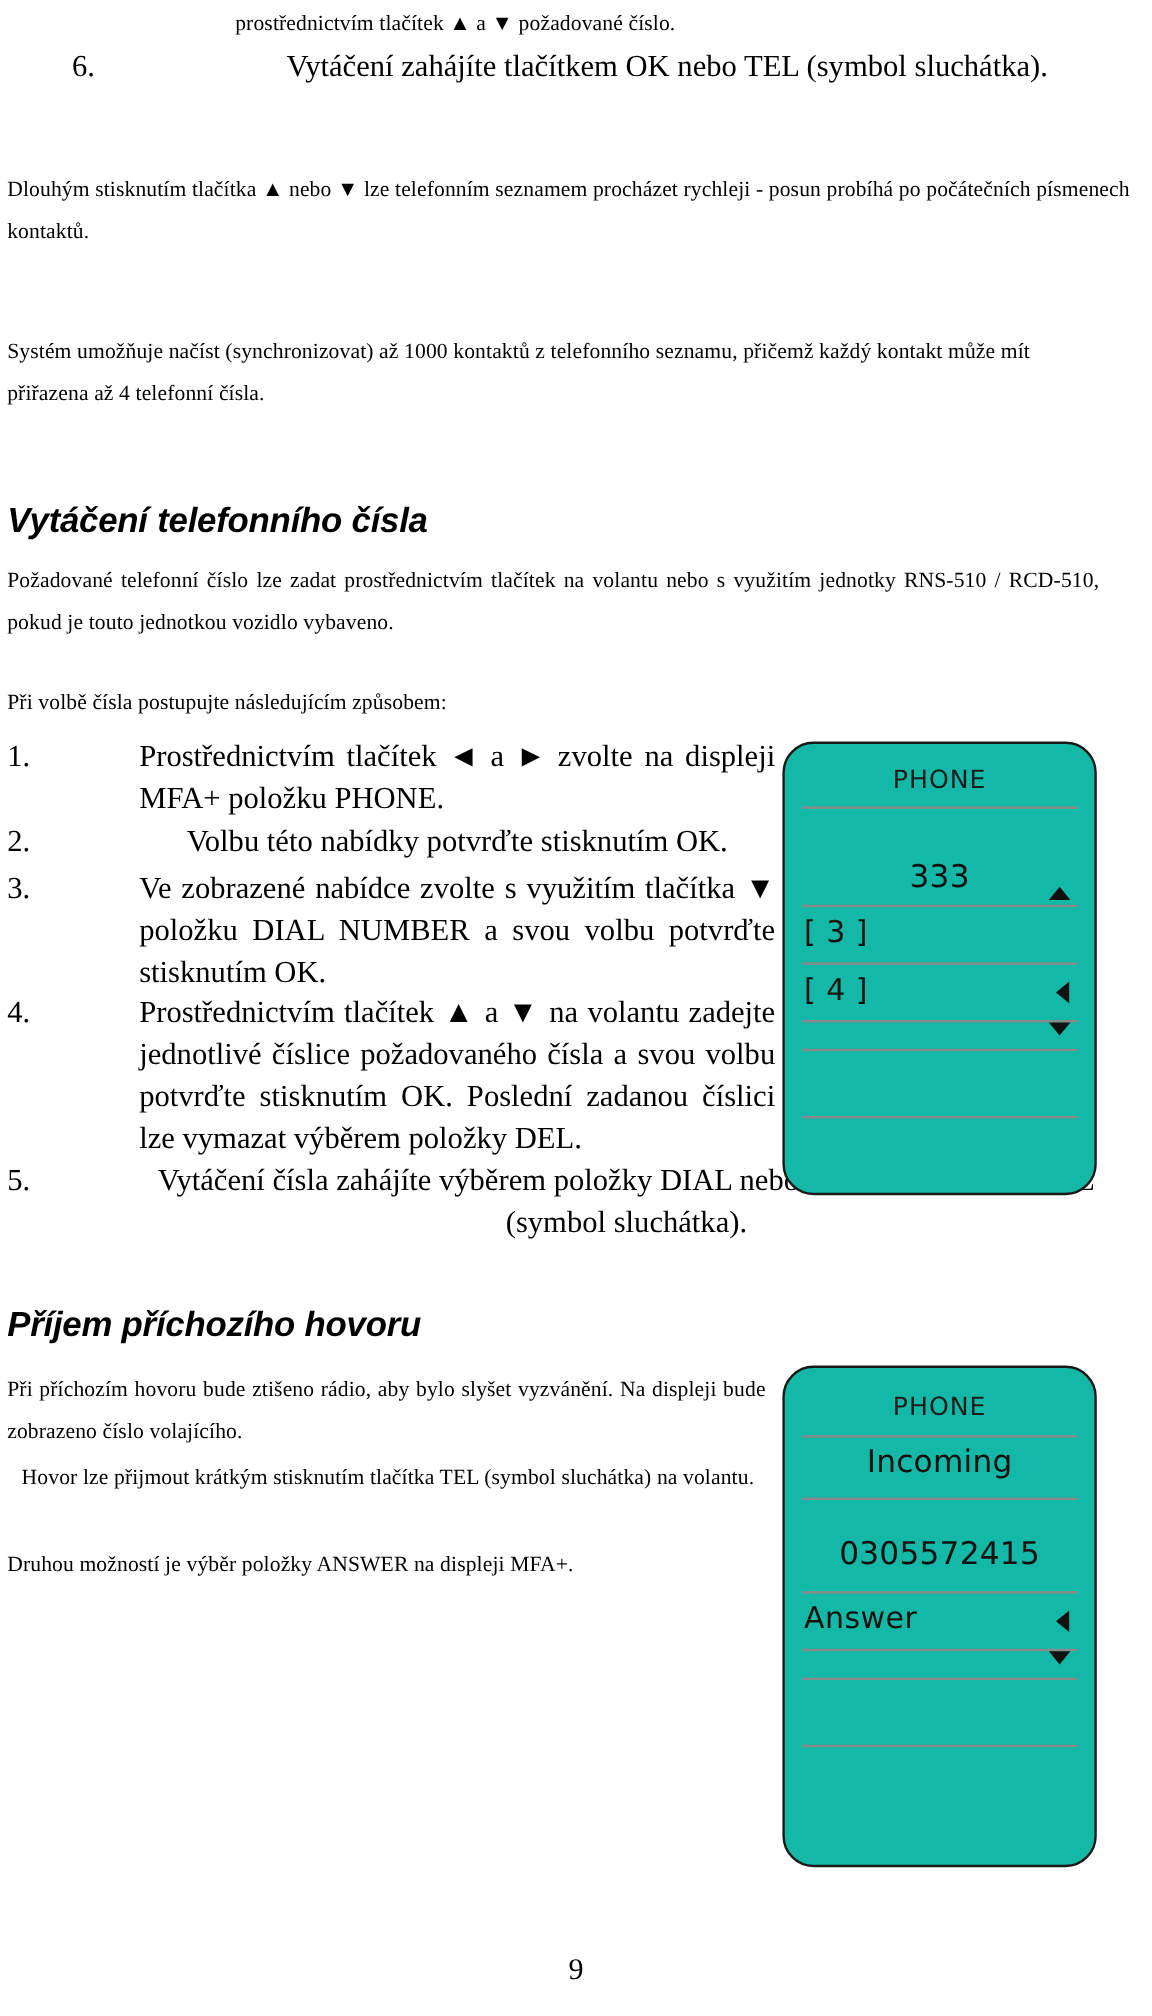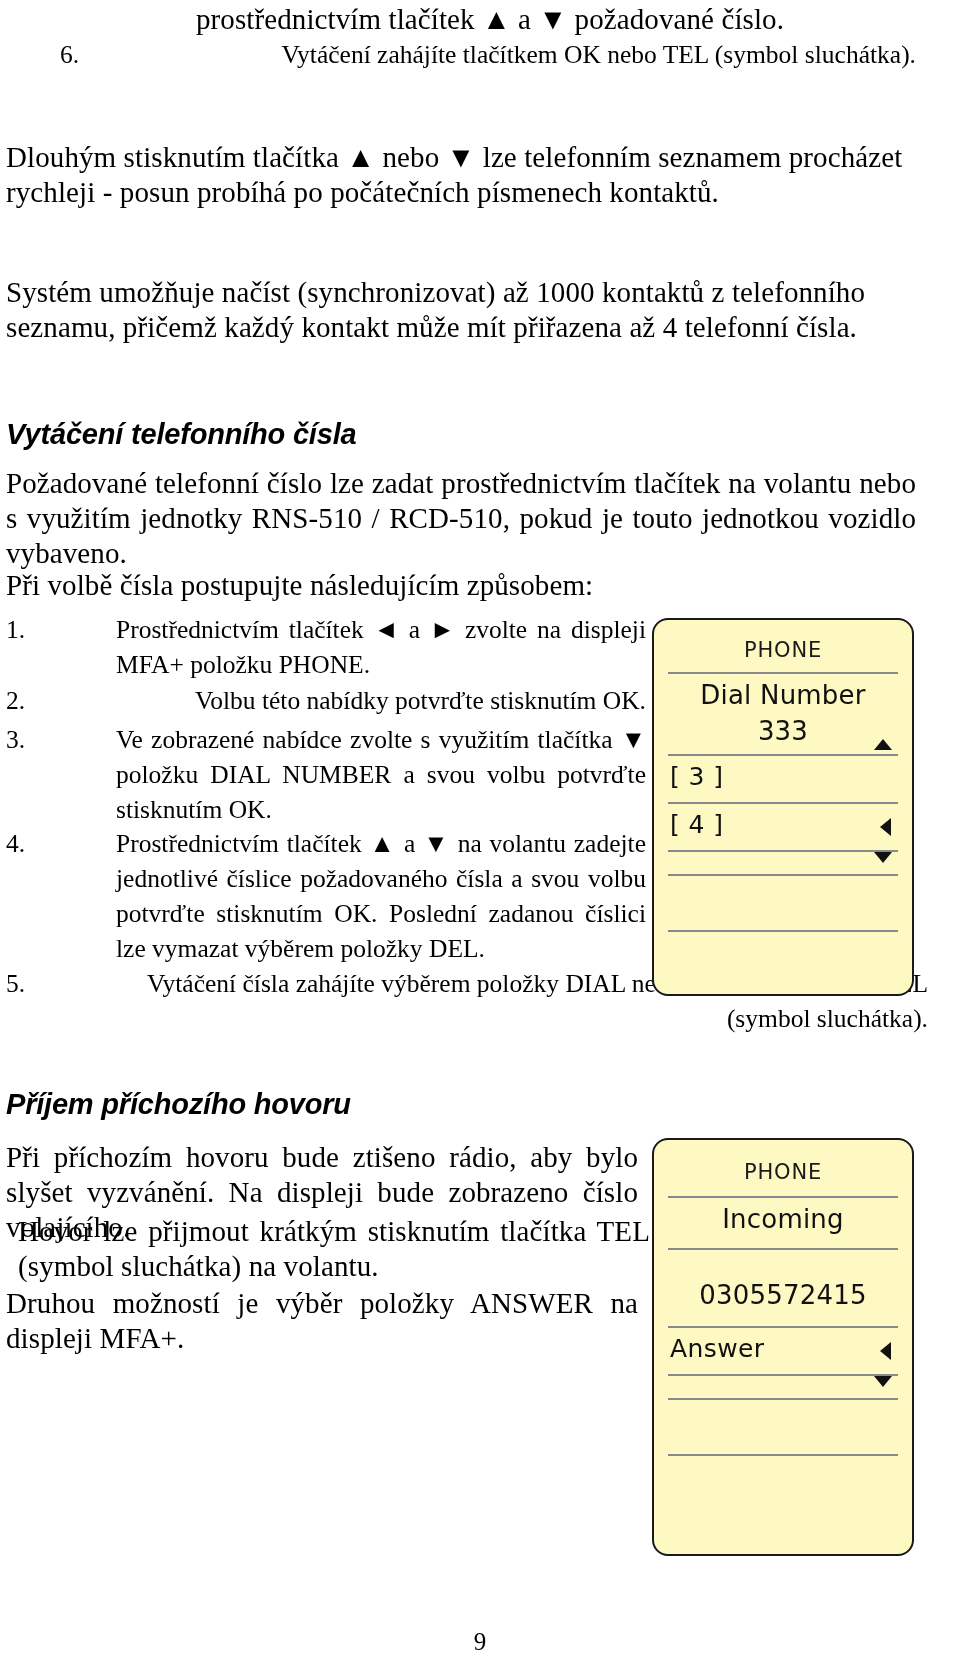--- a/index.html
+++ b/index.html
@@ -27,7 +27,7 @@
   
   .para {
     position: absolute;
-    font-size: 29px;
+    font-size: 18px;
     line-height: 35px;
     text-align: justify;
     text-justify: inter-word;

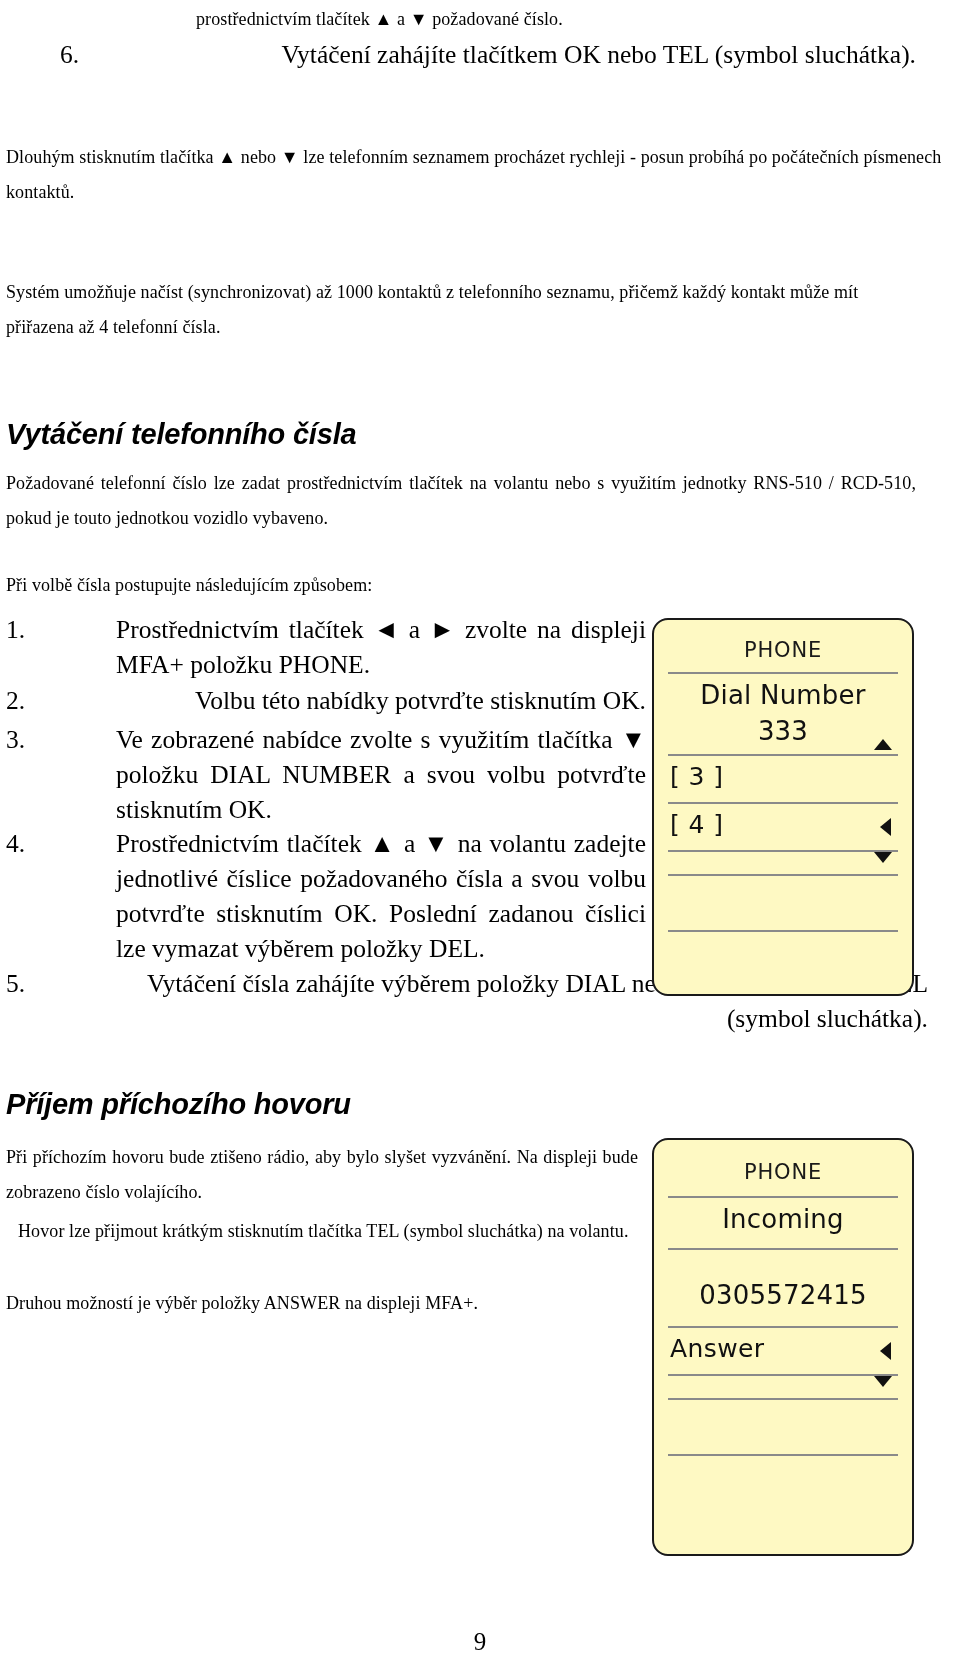--- a/index.html
+++ b/index.html
@@ -54,7 +54,7 @@
     text-align: justify;
     text-justify: inter-word;
   }
-  .li .body.nojust { text-align: right; }
+  .li .body.nojust { text-align: center; }
 
   
   .heading {

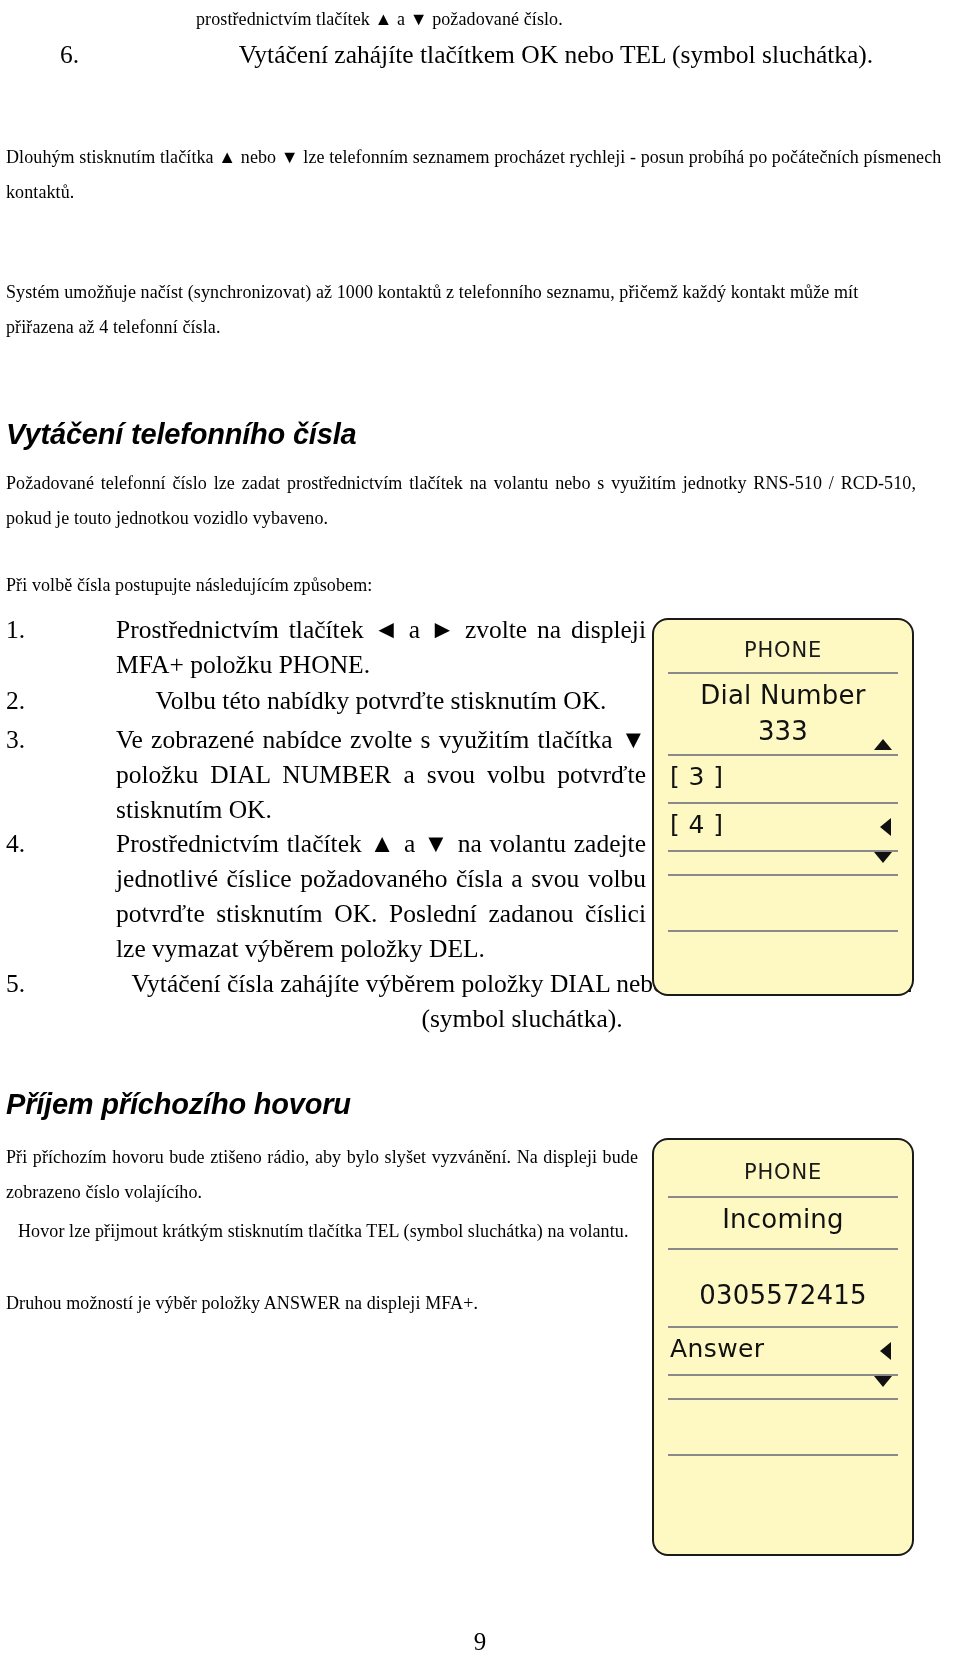--- a/index.html
+++ b/index.html
@@ -81,8 +81,8 @@
     position: absolute;
     box-sizing: border-box;
     border: 2.5px solid #1a1a1a;
-    border-radius: 16px;
-    background: #fef9c3;
+    border-radius: 26px;
+    background: #14b8a6;
     font-family: "DejaVu Sans", "Liberation Sans", sans-serif;
     overflow: hidden;
   }

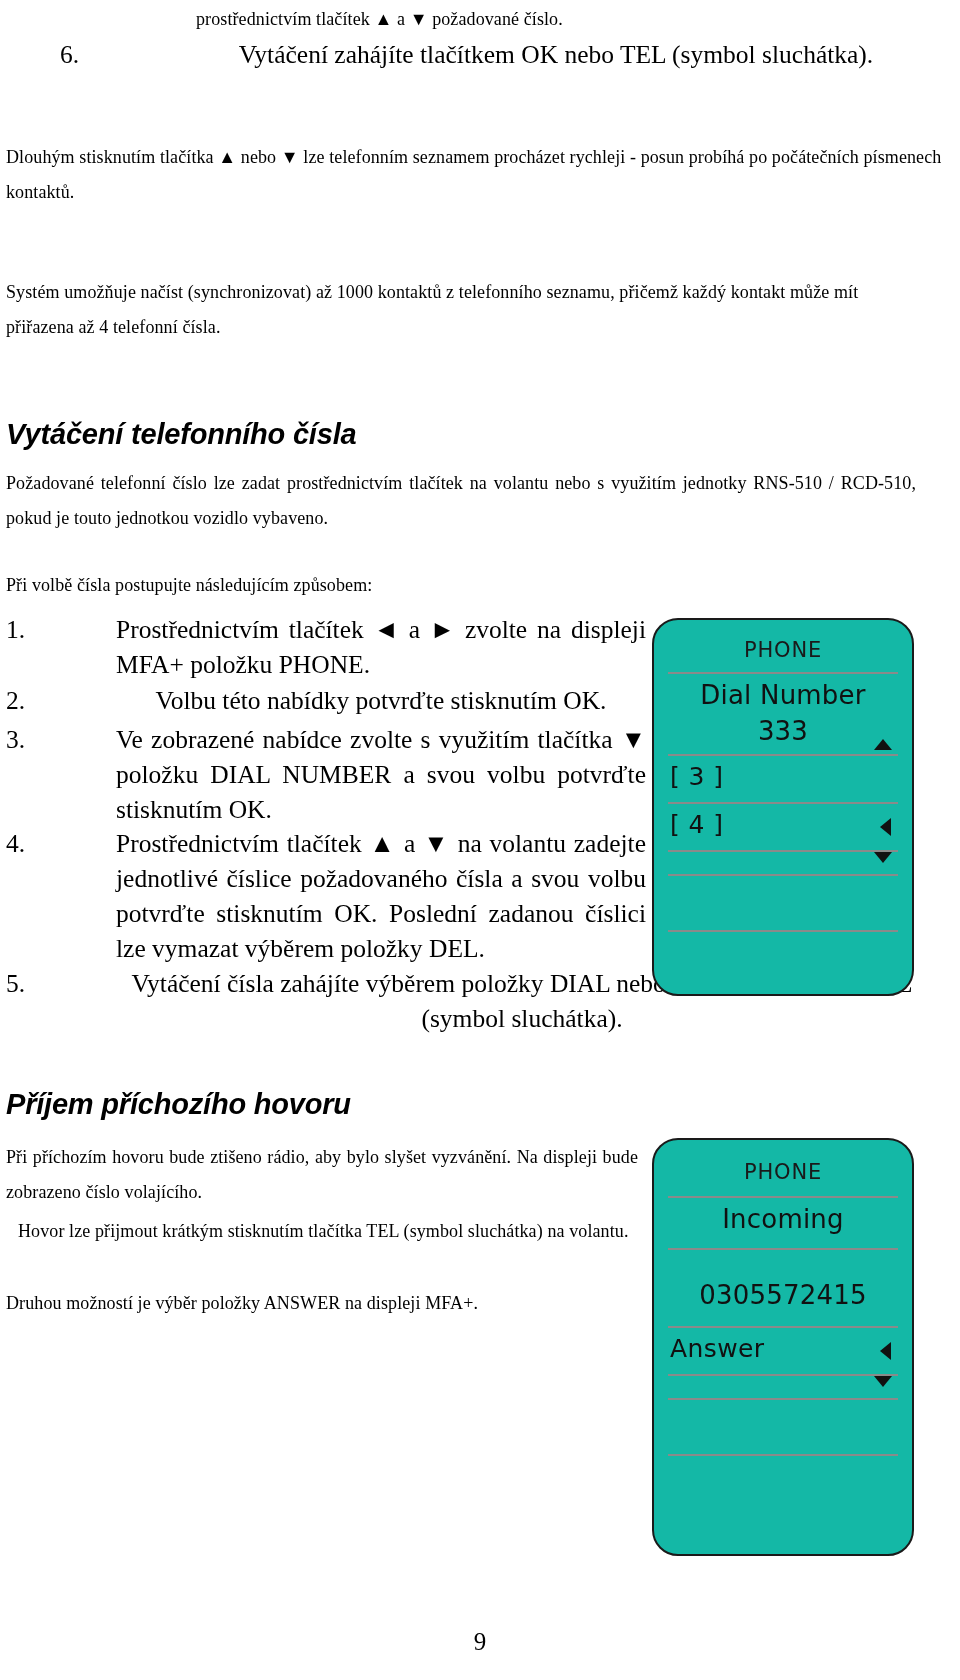--- a/index.html
+++ b/index.html
@@ -188,7 +188,6 @@
     <div class="title" style="top:18px;">PHONE</div>
     <div class="rule" style="left:14px; right:14px; top:52px;"></div>
 
-    <div class="centerline" style="top:60px;">Dial Number</div>
     <div class="centerline" style="top:96px;">333</div>
 
     <div class="glyph up" style="left:220px; top:119px;"></div>

